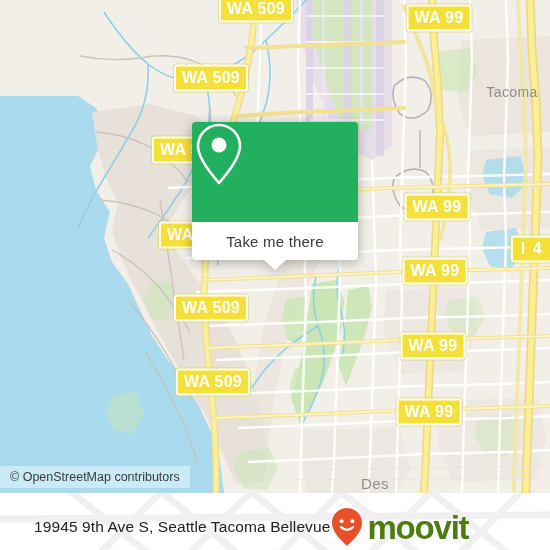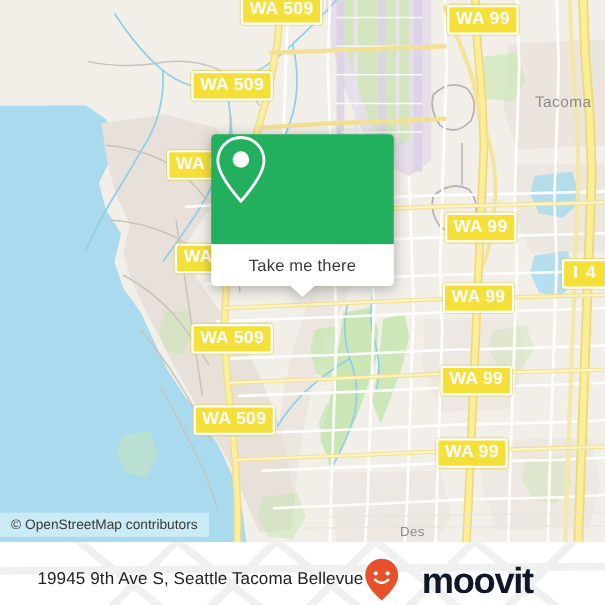--- a/index.html
+++ b/index.html
@@ -49,7 +49,7 @@
     pointer-events: none;
   }
   .map-label.small {
-    font-size: 12px;
+    font-size: 15px;
     padding-left: 40px;
   }
 

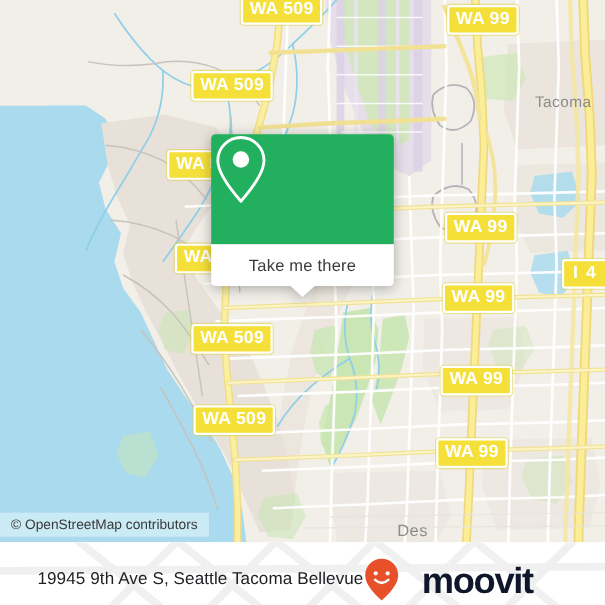--- a/index.html
+++ b/index.html
@@ -172,13 +172,12 @@
     z-index: 2;
   }
   #brand-text {
-    color: #0f172a;
+    color: #4d7c0f;
     font-family: "Liberation Sans", sans-serif;
     font-size: 33px;
     font-weight: bold;
     letter-spacing: -1.2px;
     line-height: 1;
-    margin-left: 16px;
   }
 </style>
 </head>

